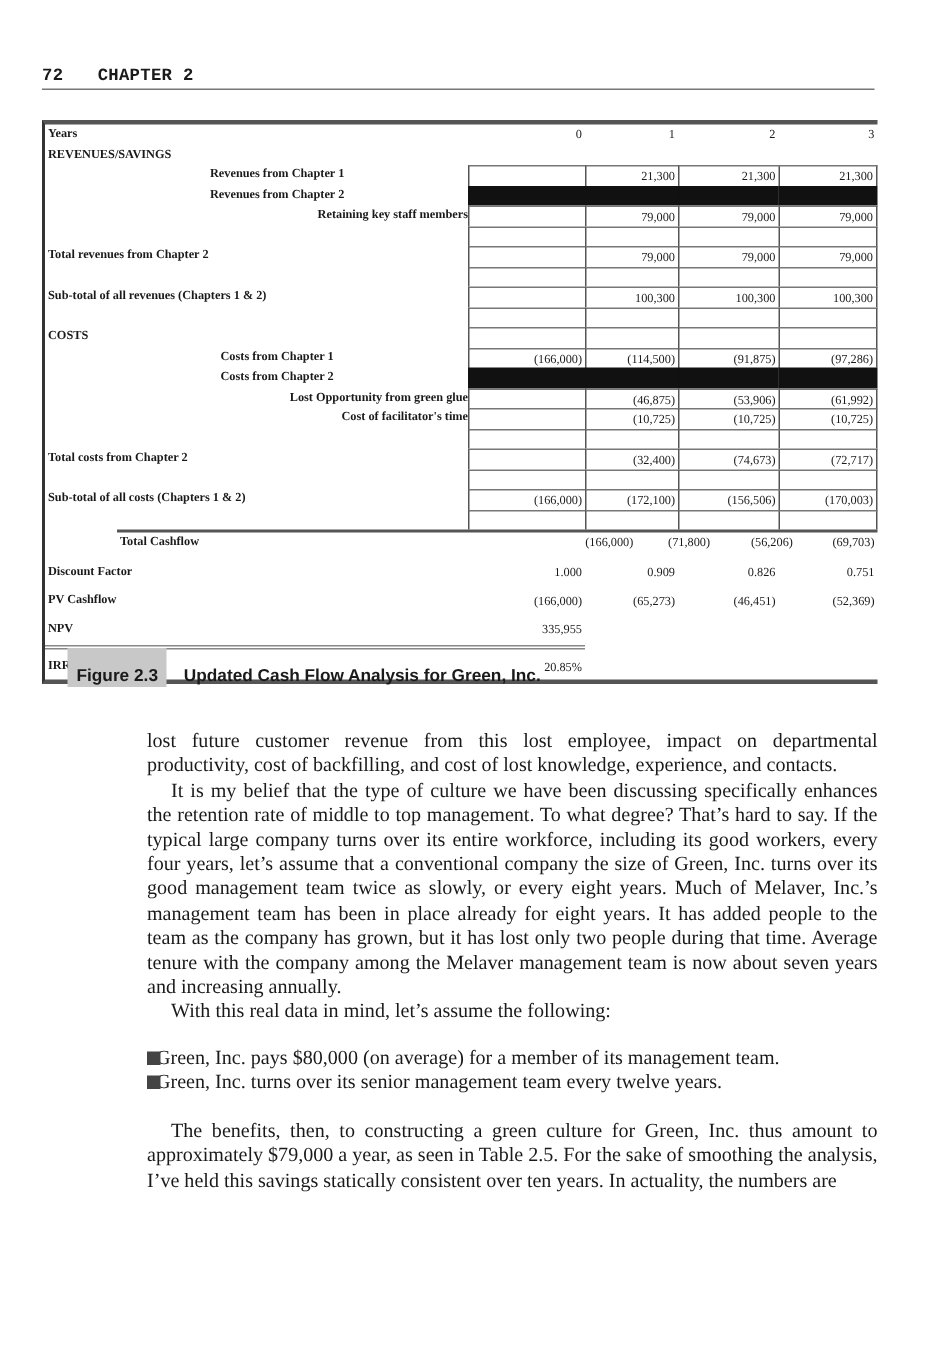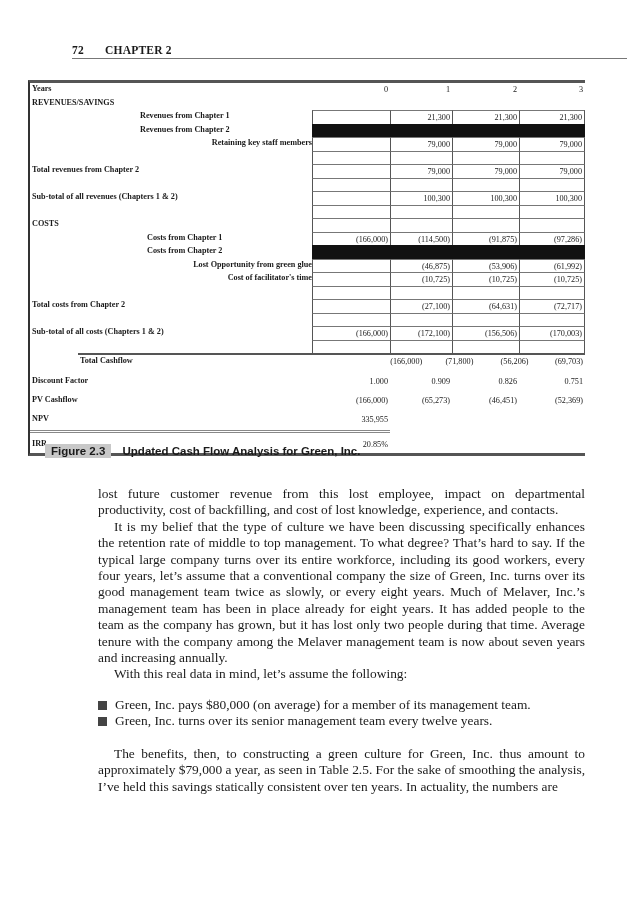--- a/index.html
+++ b/index.html
@@ -9,8 +9,8 @@
     }
     .running-head {
       position: absolute; left: 28px; top: 44px; width: 555px;
-      font-family: Liberation Serif, serif; font-weight: bold; font-size: 11.5px;
-      border-bottom: 1px solid #777; padding-bottom: 2px; letter-spacing: 0.2px; margin-left: 44px;
+      font-family: Liberation Mono, monospace; font-weight: bold; font-size: 11.5px;
+      border-bottom: 1px solid #777; padding-bottom: 2px; letter-spacing: 0.2px;
     }
     .running-head .pg { display: inline-block; width: 30px; }
 

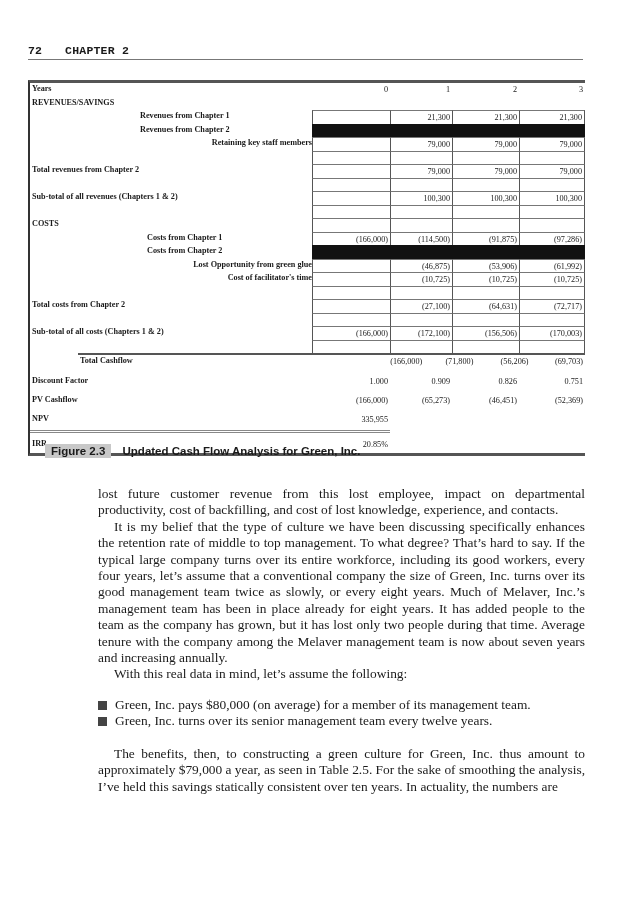--- a/index.html
+++ b/index.html
@@ -198,7 +198,7 @@
     <span class="lbl l0">Total costs from Chapter 2</span>
     <div class="cells">
       <div class="c c0"></div>
-      <div class="c c1">(27,100)</div>
+      <div class="c c1">(32,400)</div>
       <div class="c c2">(64,631)</div>
       <div class="c c3">(72,717)</div>
     </div>

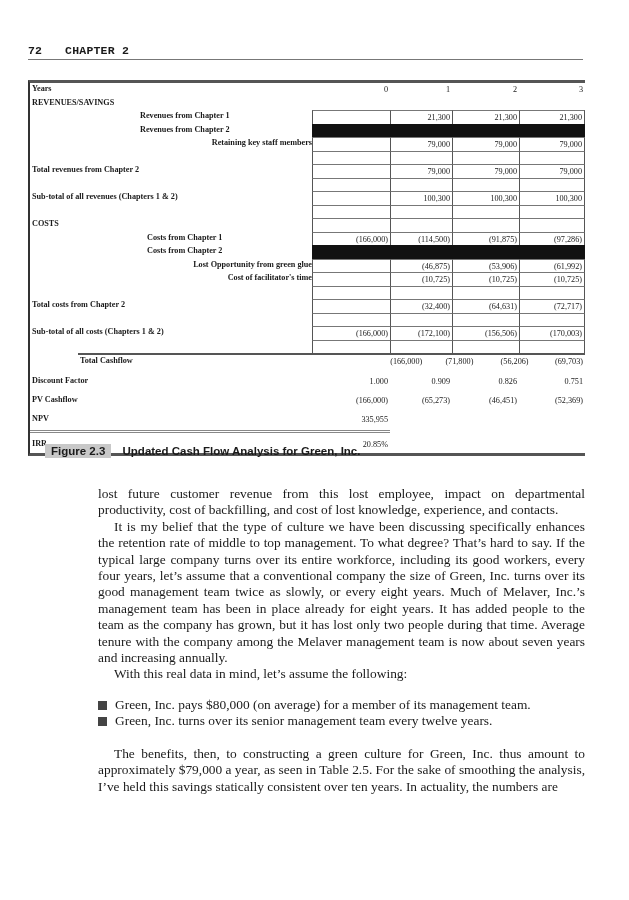--- a/index.html
+++ b/index.html
@@ -199,7 +199,7 @@
     <div class="cells">
       <div class="c c0"></div>
       <div class="c c1">(32,400)</div>
-      <div class="c c2">(64,631)</div>
+      <div class="c c2">(74,673)</div>
       <div class="c c3">(72,717)</div>
     </div>
   </div>

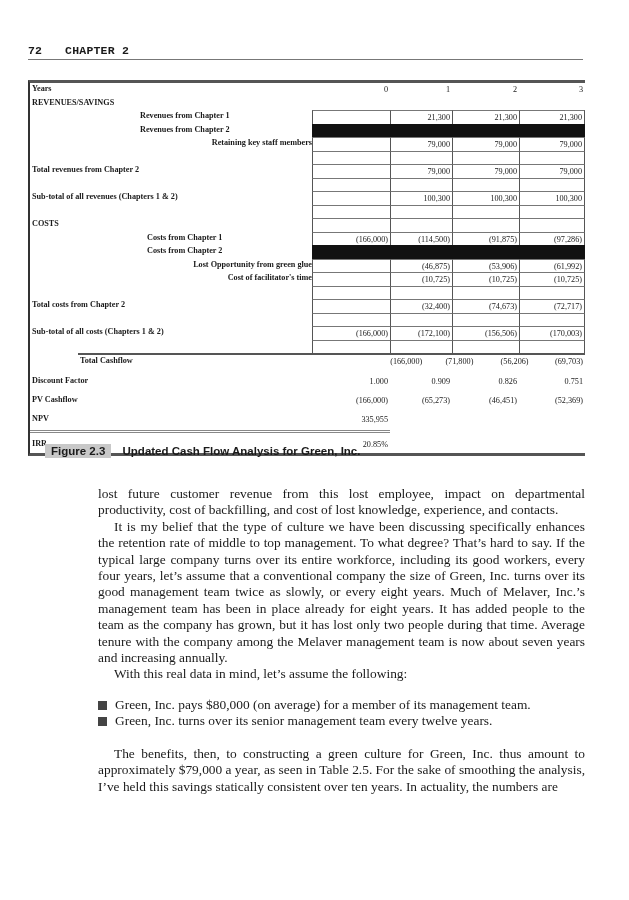--- a/index.html
+++ b/index.html
@@ -38,7 +38,7 @@
       position: absolute; left: 45px; top: 445px;
       font-family: "Liberation Sans", sans-serif; font-size: 11.5px; font-weight: bold;
     }
-    .caption .fig { background: #c8c8c8; padding: 1px 6px 1px 6px; margin-right: 8px; }
+    .caption .fig { background: #c8c8c8; padding: 13px 6px 1px 6px; margin-right: 8px; }
 
     .body-text {
       position: absolute; left: 98px; top: 486px; width: 487px;

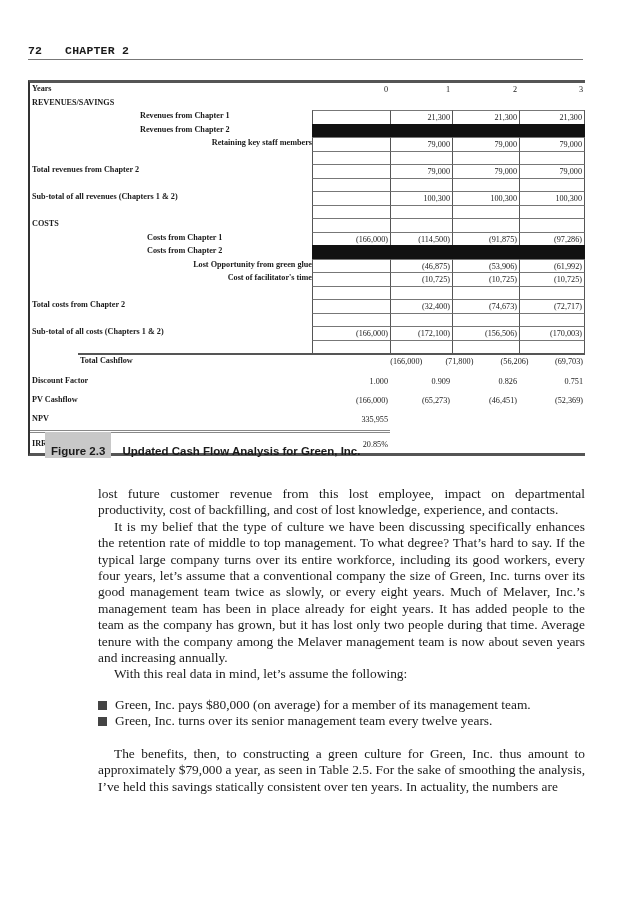--- a/index.html
+++ b/index.html
@@ -47,7 +47,7 @@
     .body-text p { margin: 0; }
     .body-text p.indent { text-indent: 16px; }
     .body-text ul { list-style: none; margin: 14px 0 16px 0; padding: 0; }
-    .body-text li { position: relative; padding-left: 17px; }
+    .body-text li { position: relative; padding-left: 6px; }
     .body-text li .bullet { position: absolute; left: 0; top: 4px; width: 9px; height: 9px; background: #444; }
   </style>
 </head>

